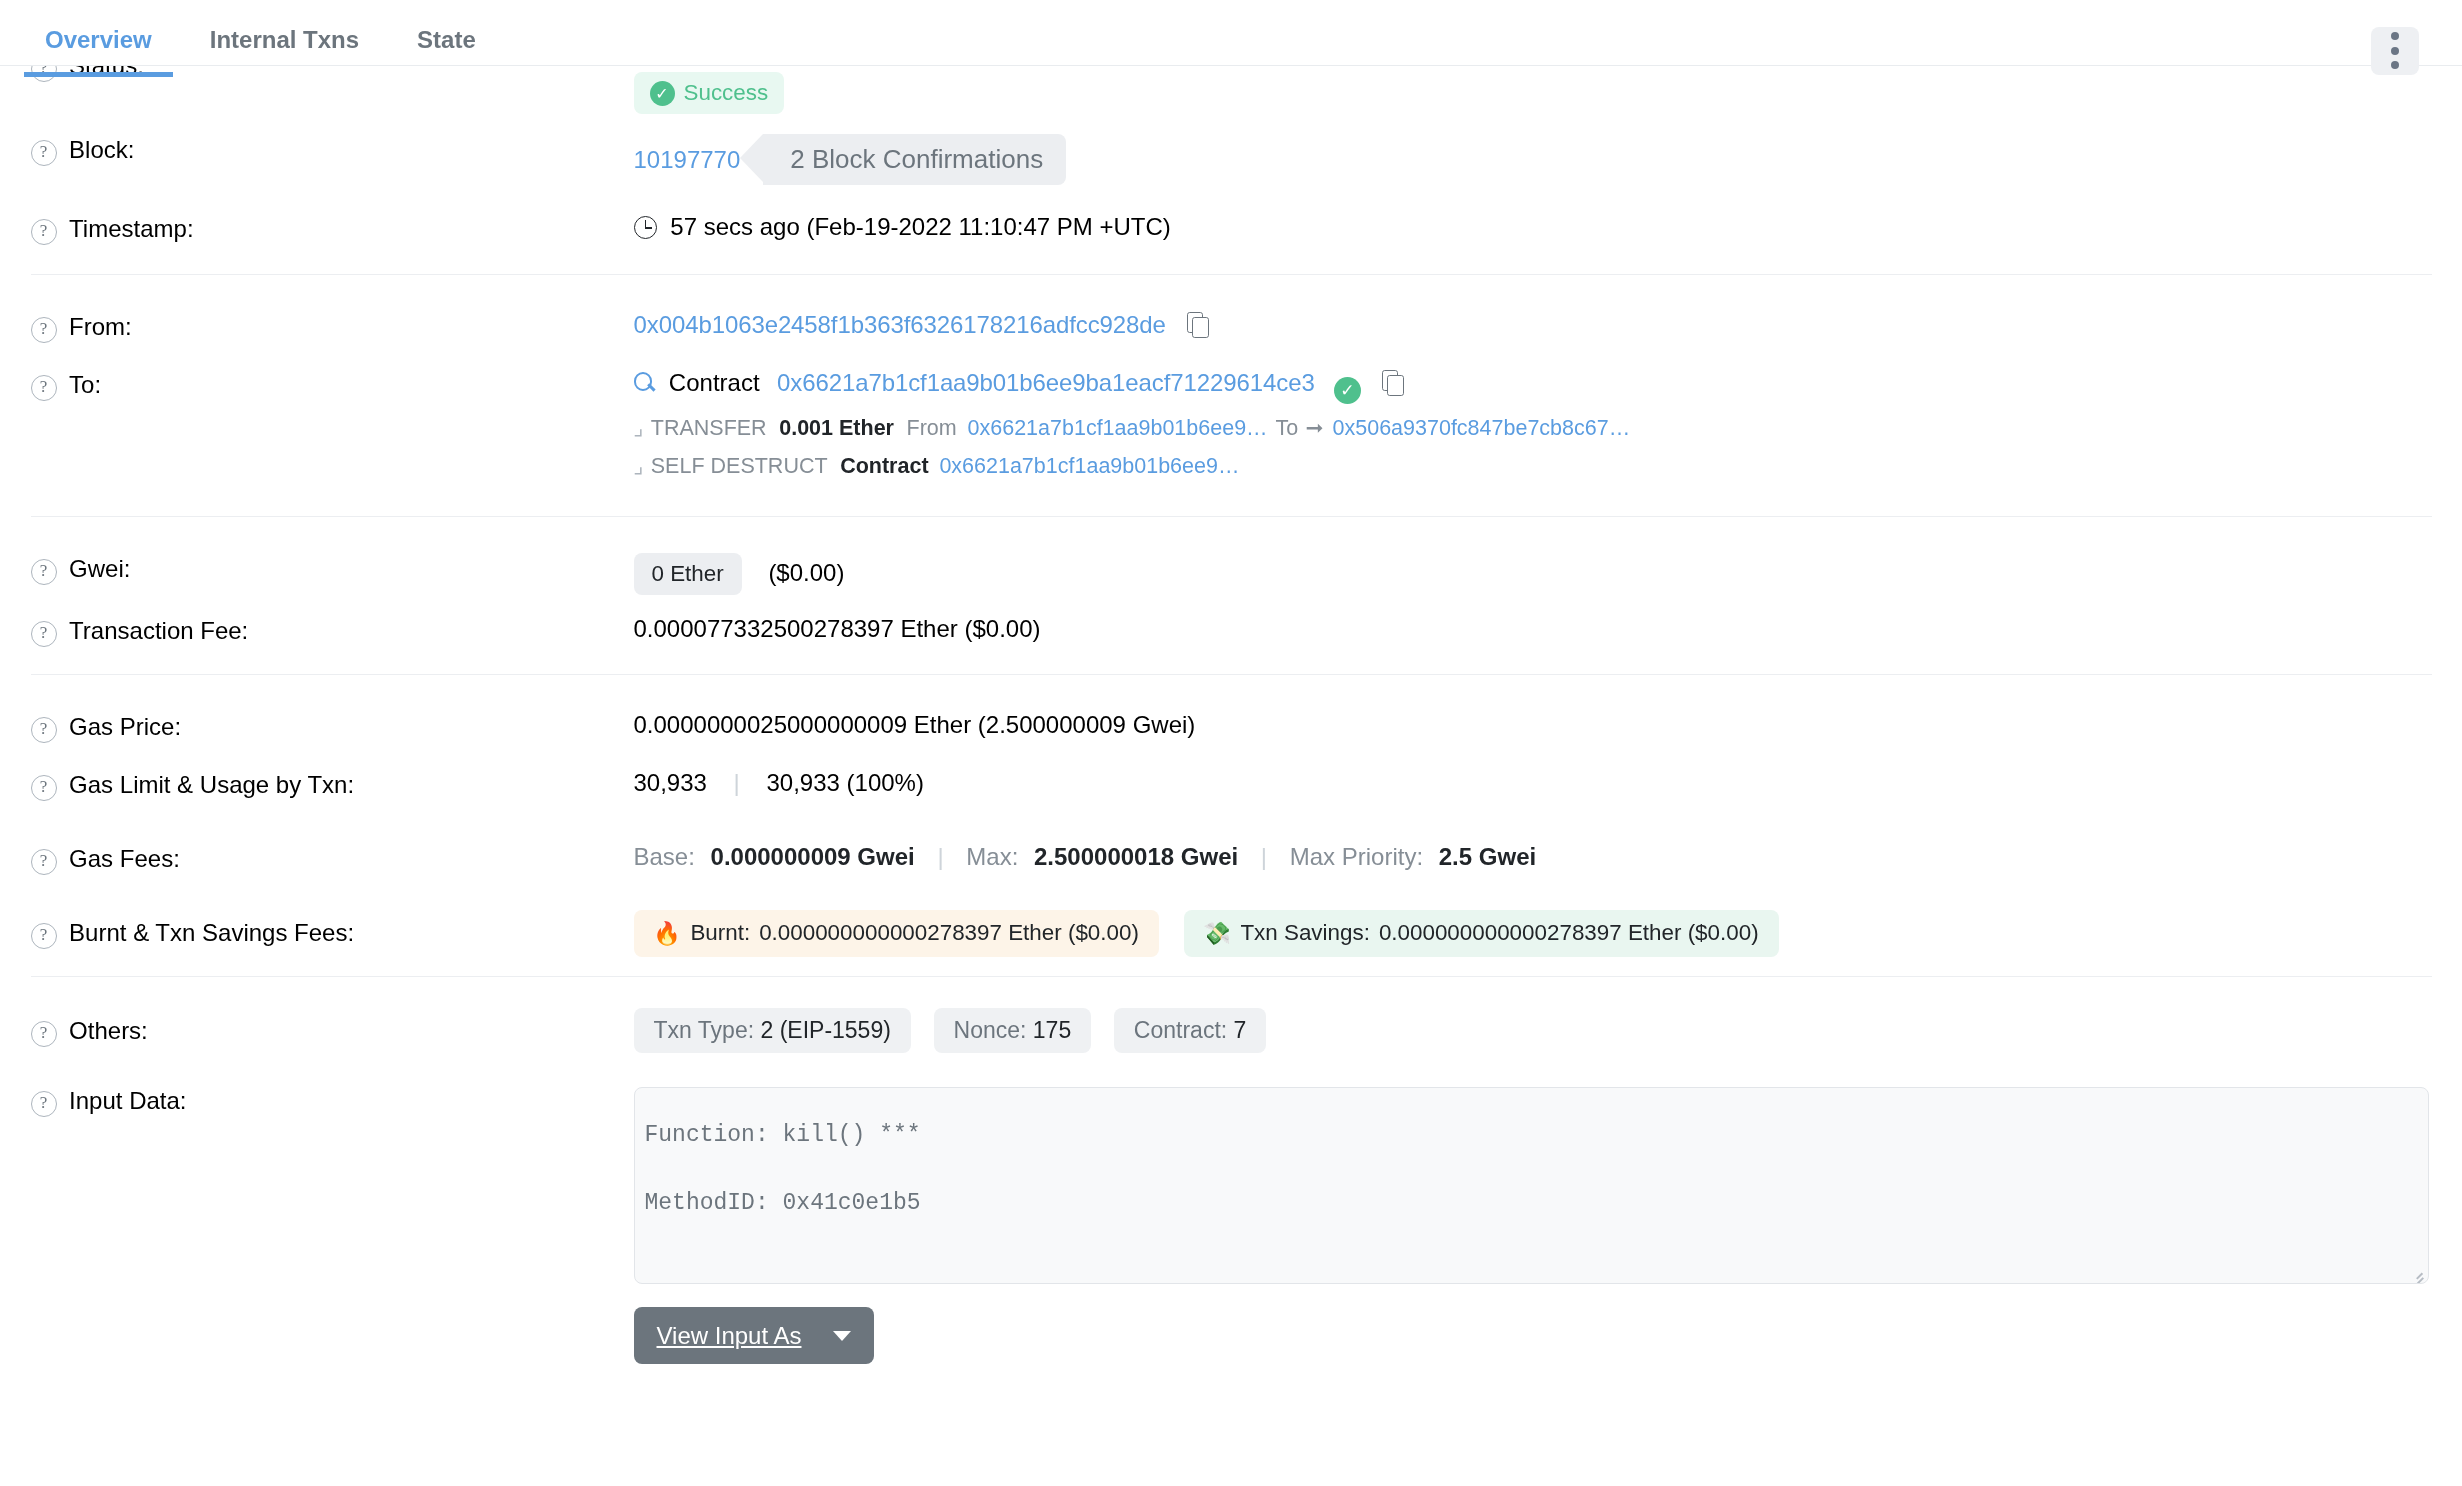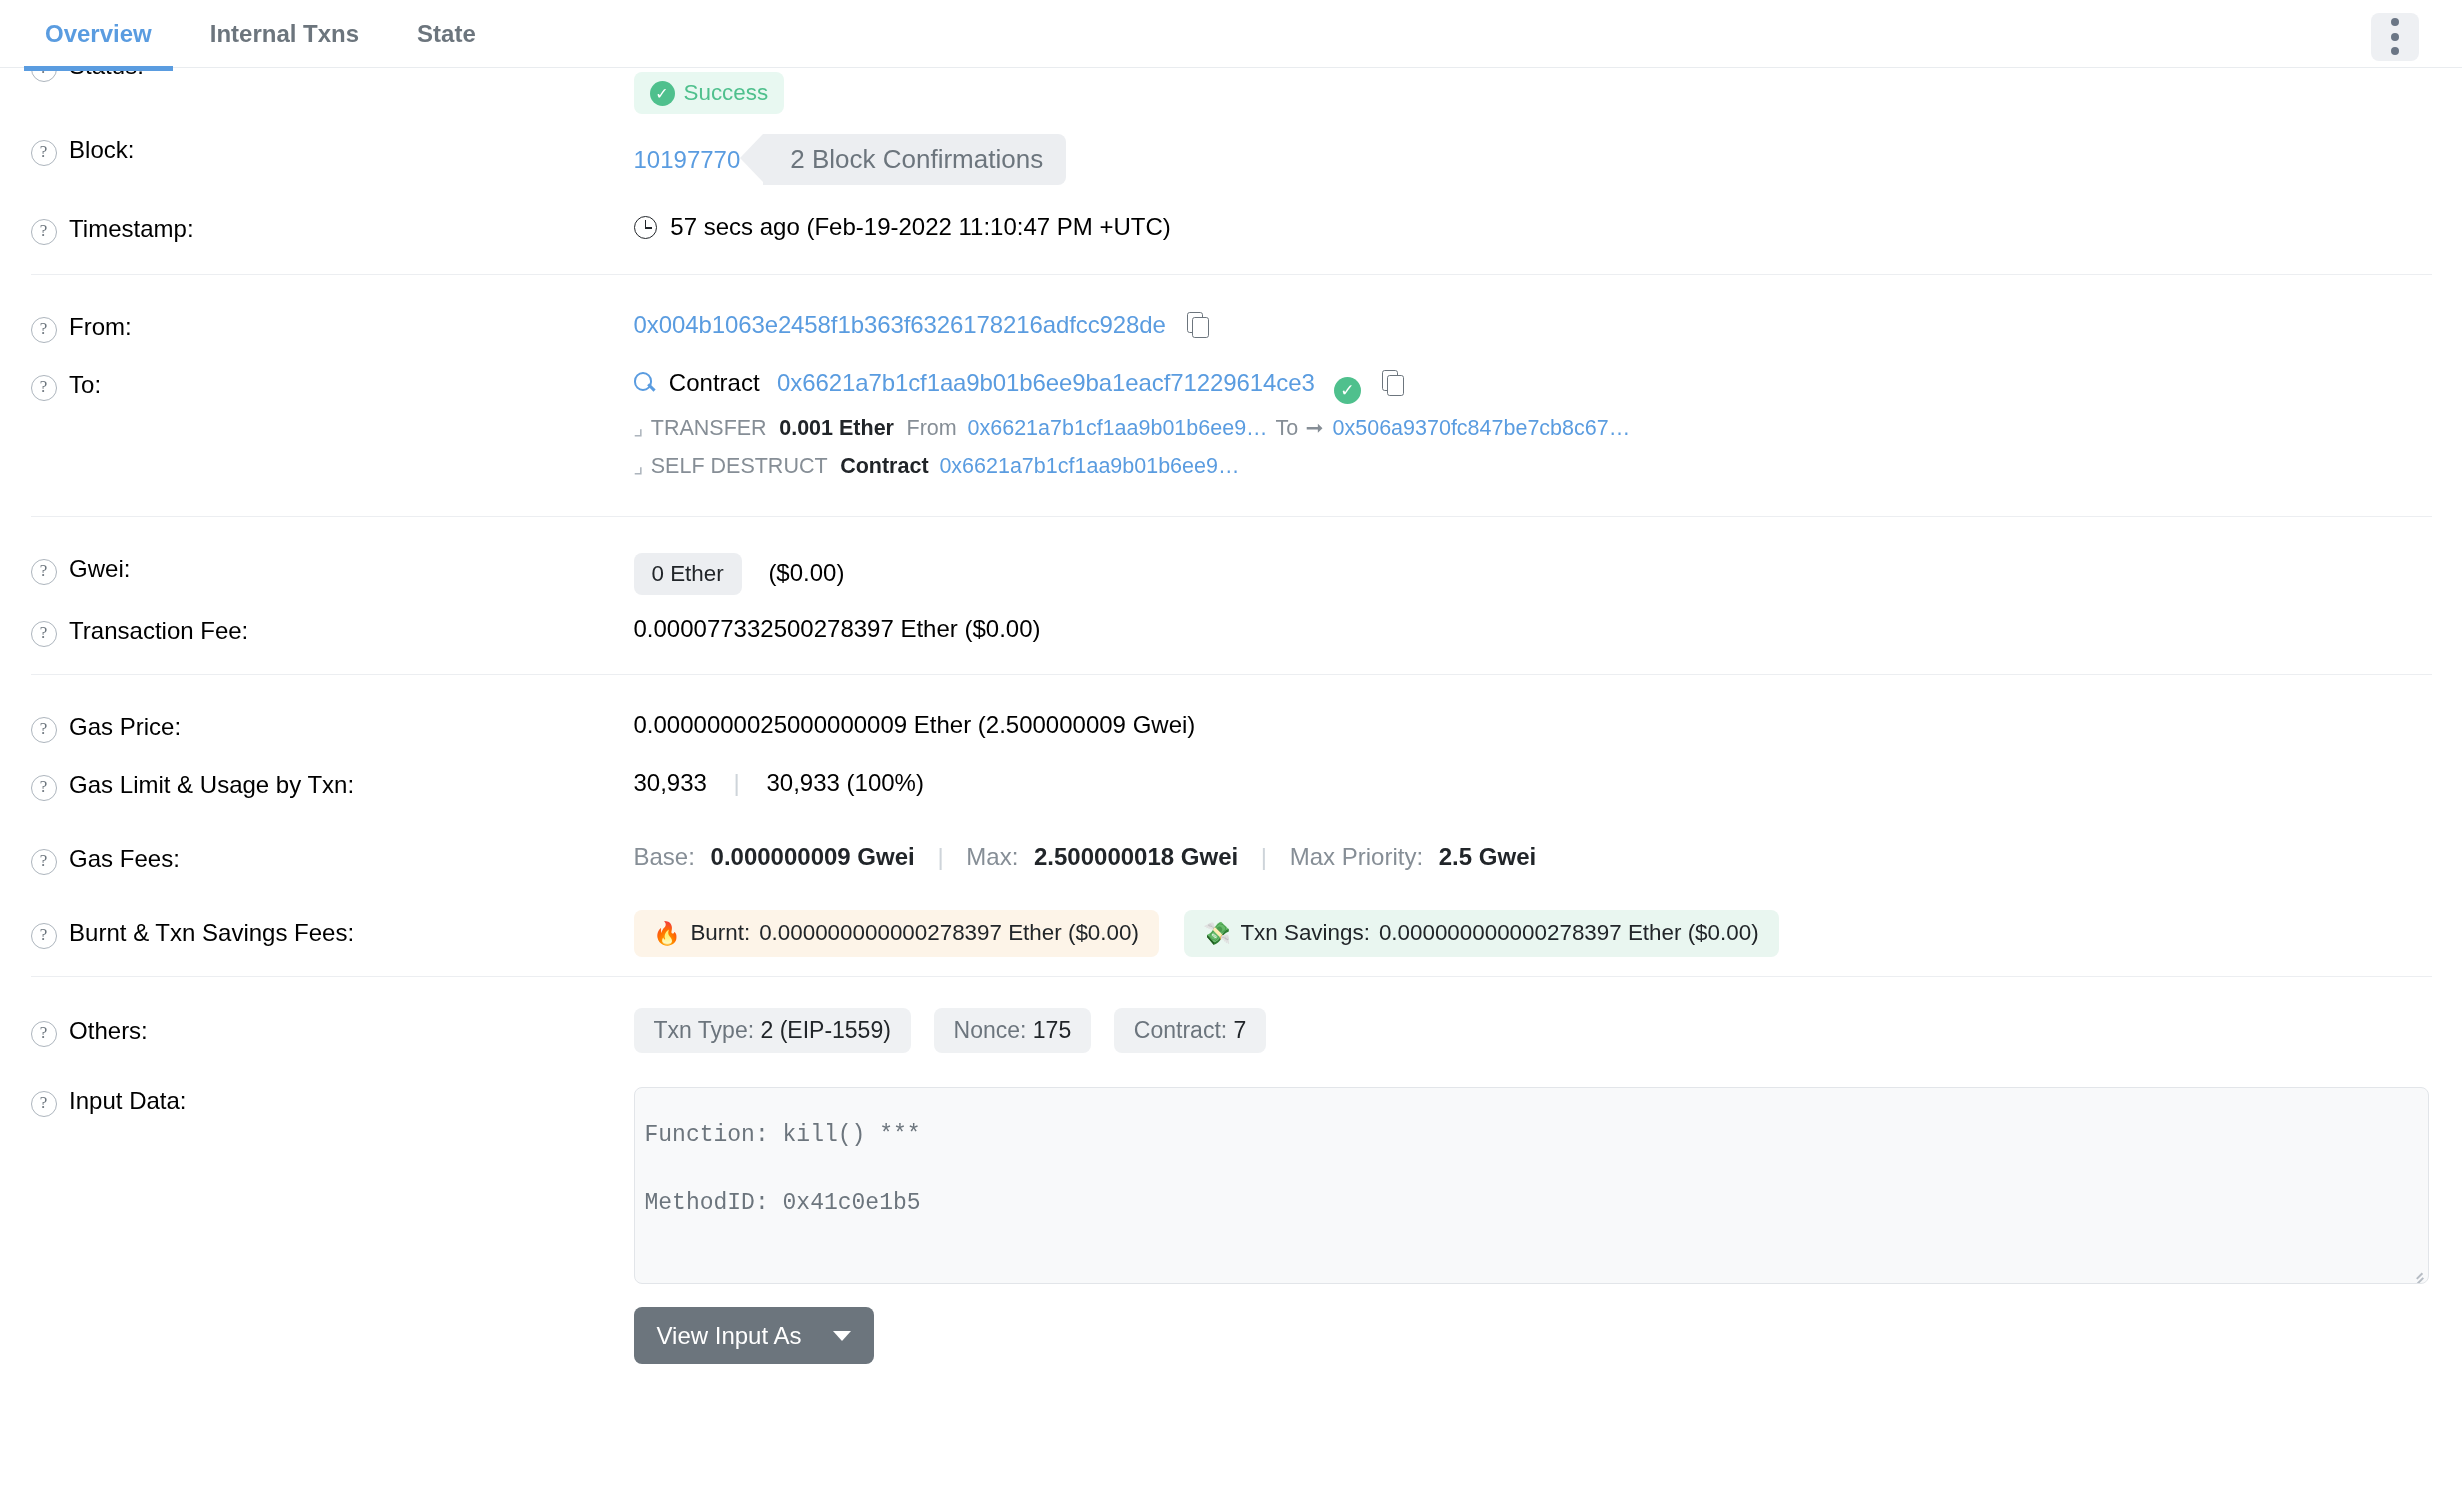--- a/index.html
+++ b/index.html
@@ -19,8 +19,8 @@
   
   .tabbar {
     position: absolute;
-    top: 0; left: 0; right: 0;
-    height: 68px;
+    top: 14px; left: 0; right: 0;
+    height: 52px;
     background: #ffffff;
     border-bottom: 1.8px solid #e9ecef;
     display: flex;

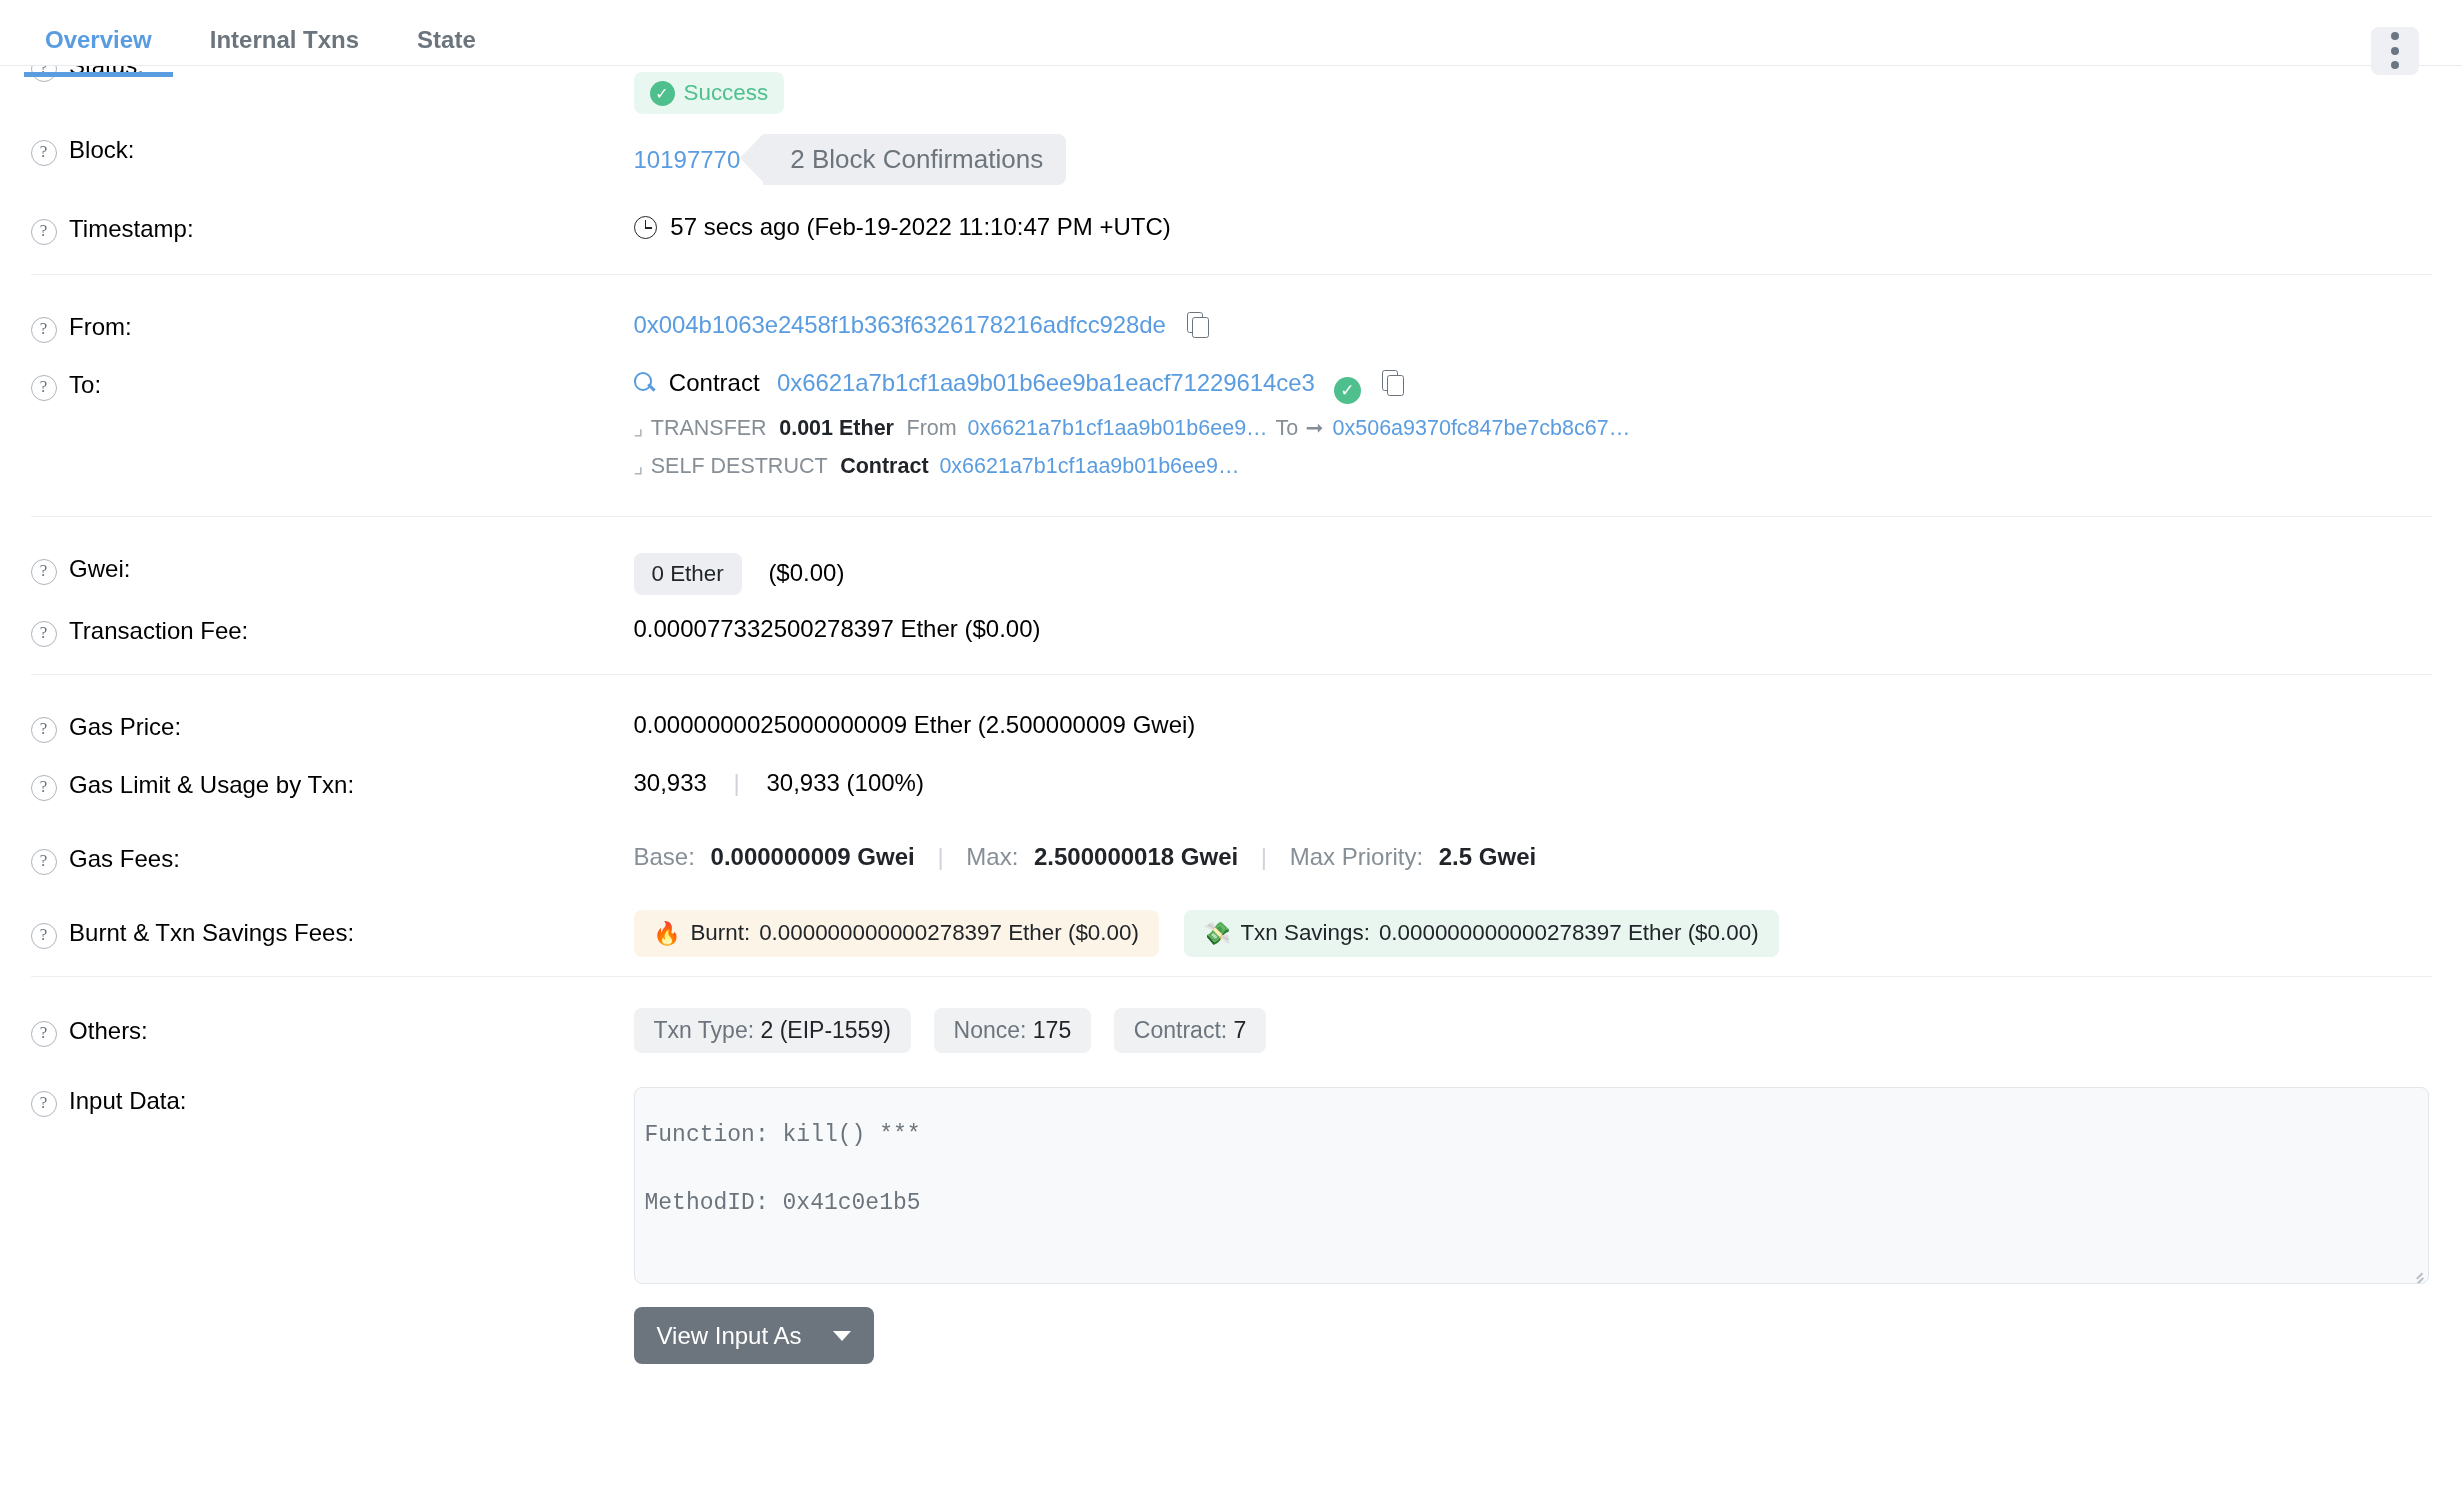--- a/index.html
+++ b/index.html
@@ -312,6 +312,7 @@
     font-size: 24px;
     font-family: "Liberation Sans", sans-serif;
     cursor: pointer;
+    text-decoration: underline;
   }
   .caret-down {
     width: 0; height: 0;

